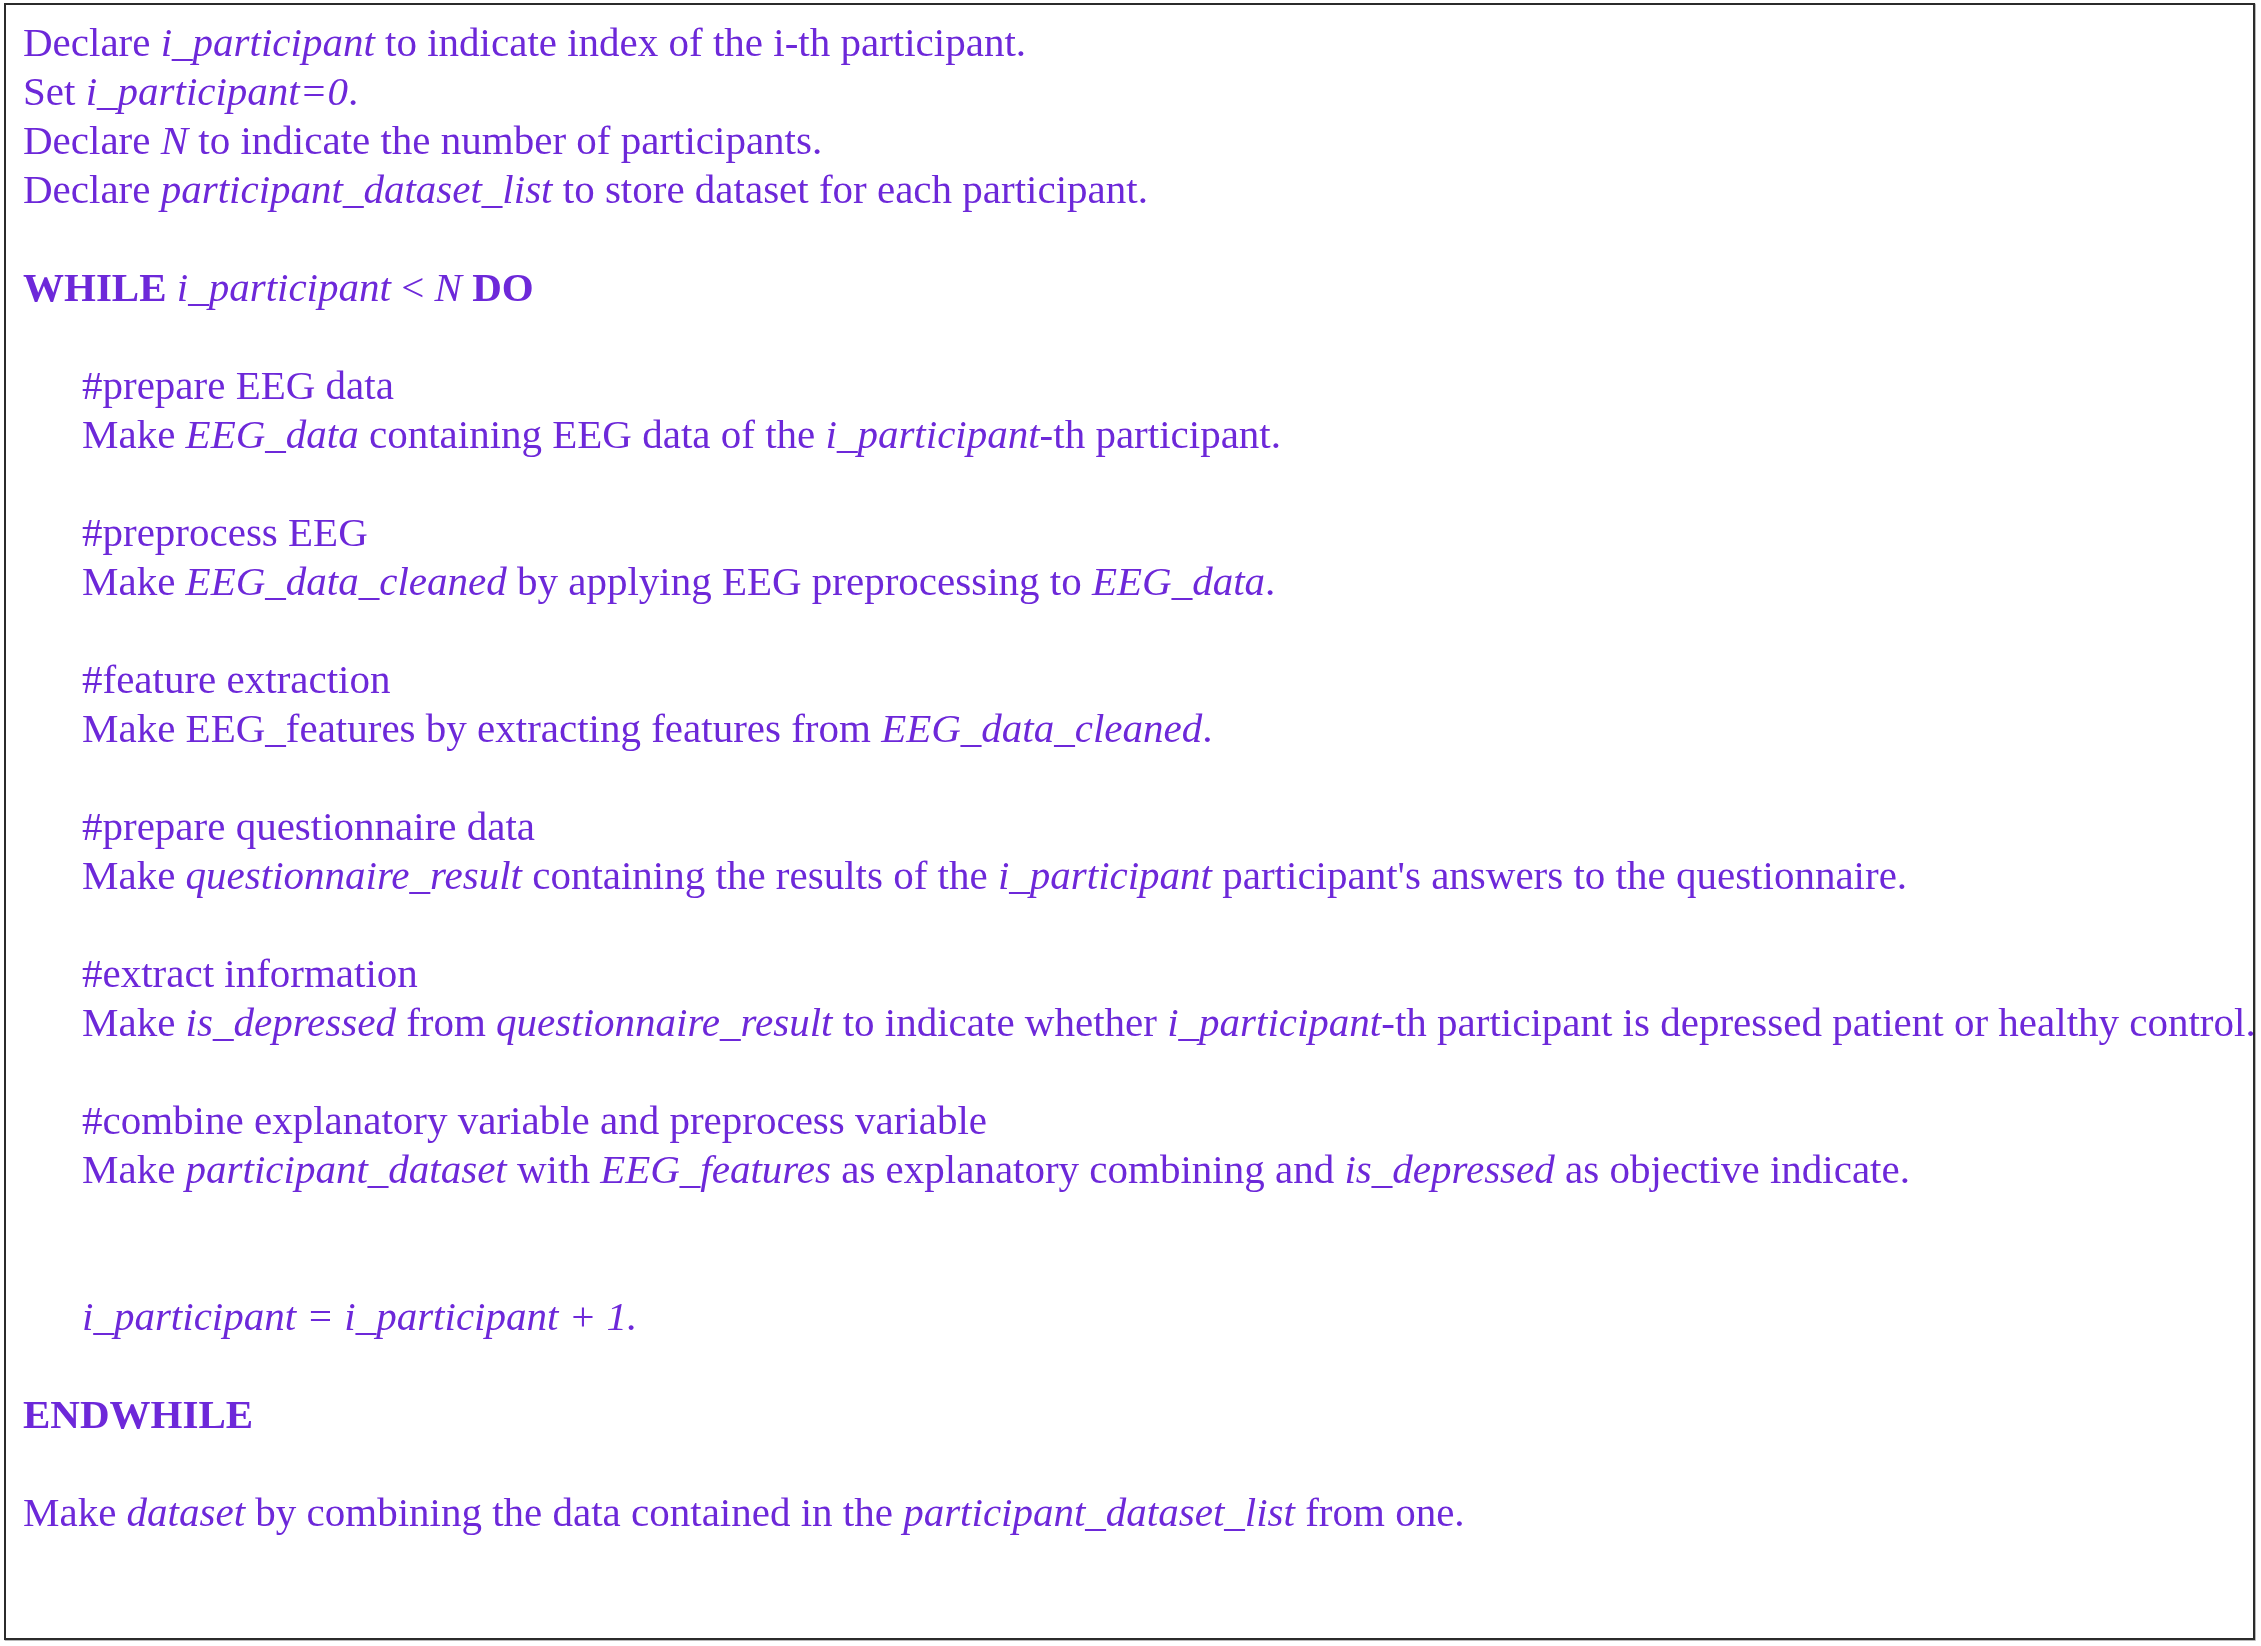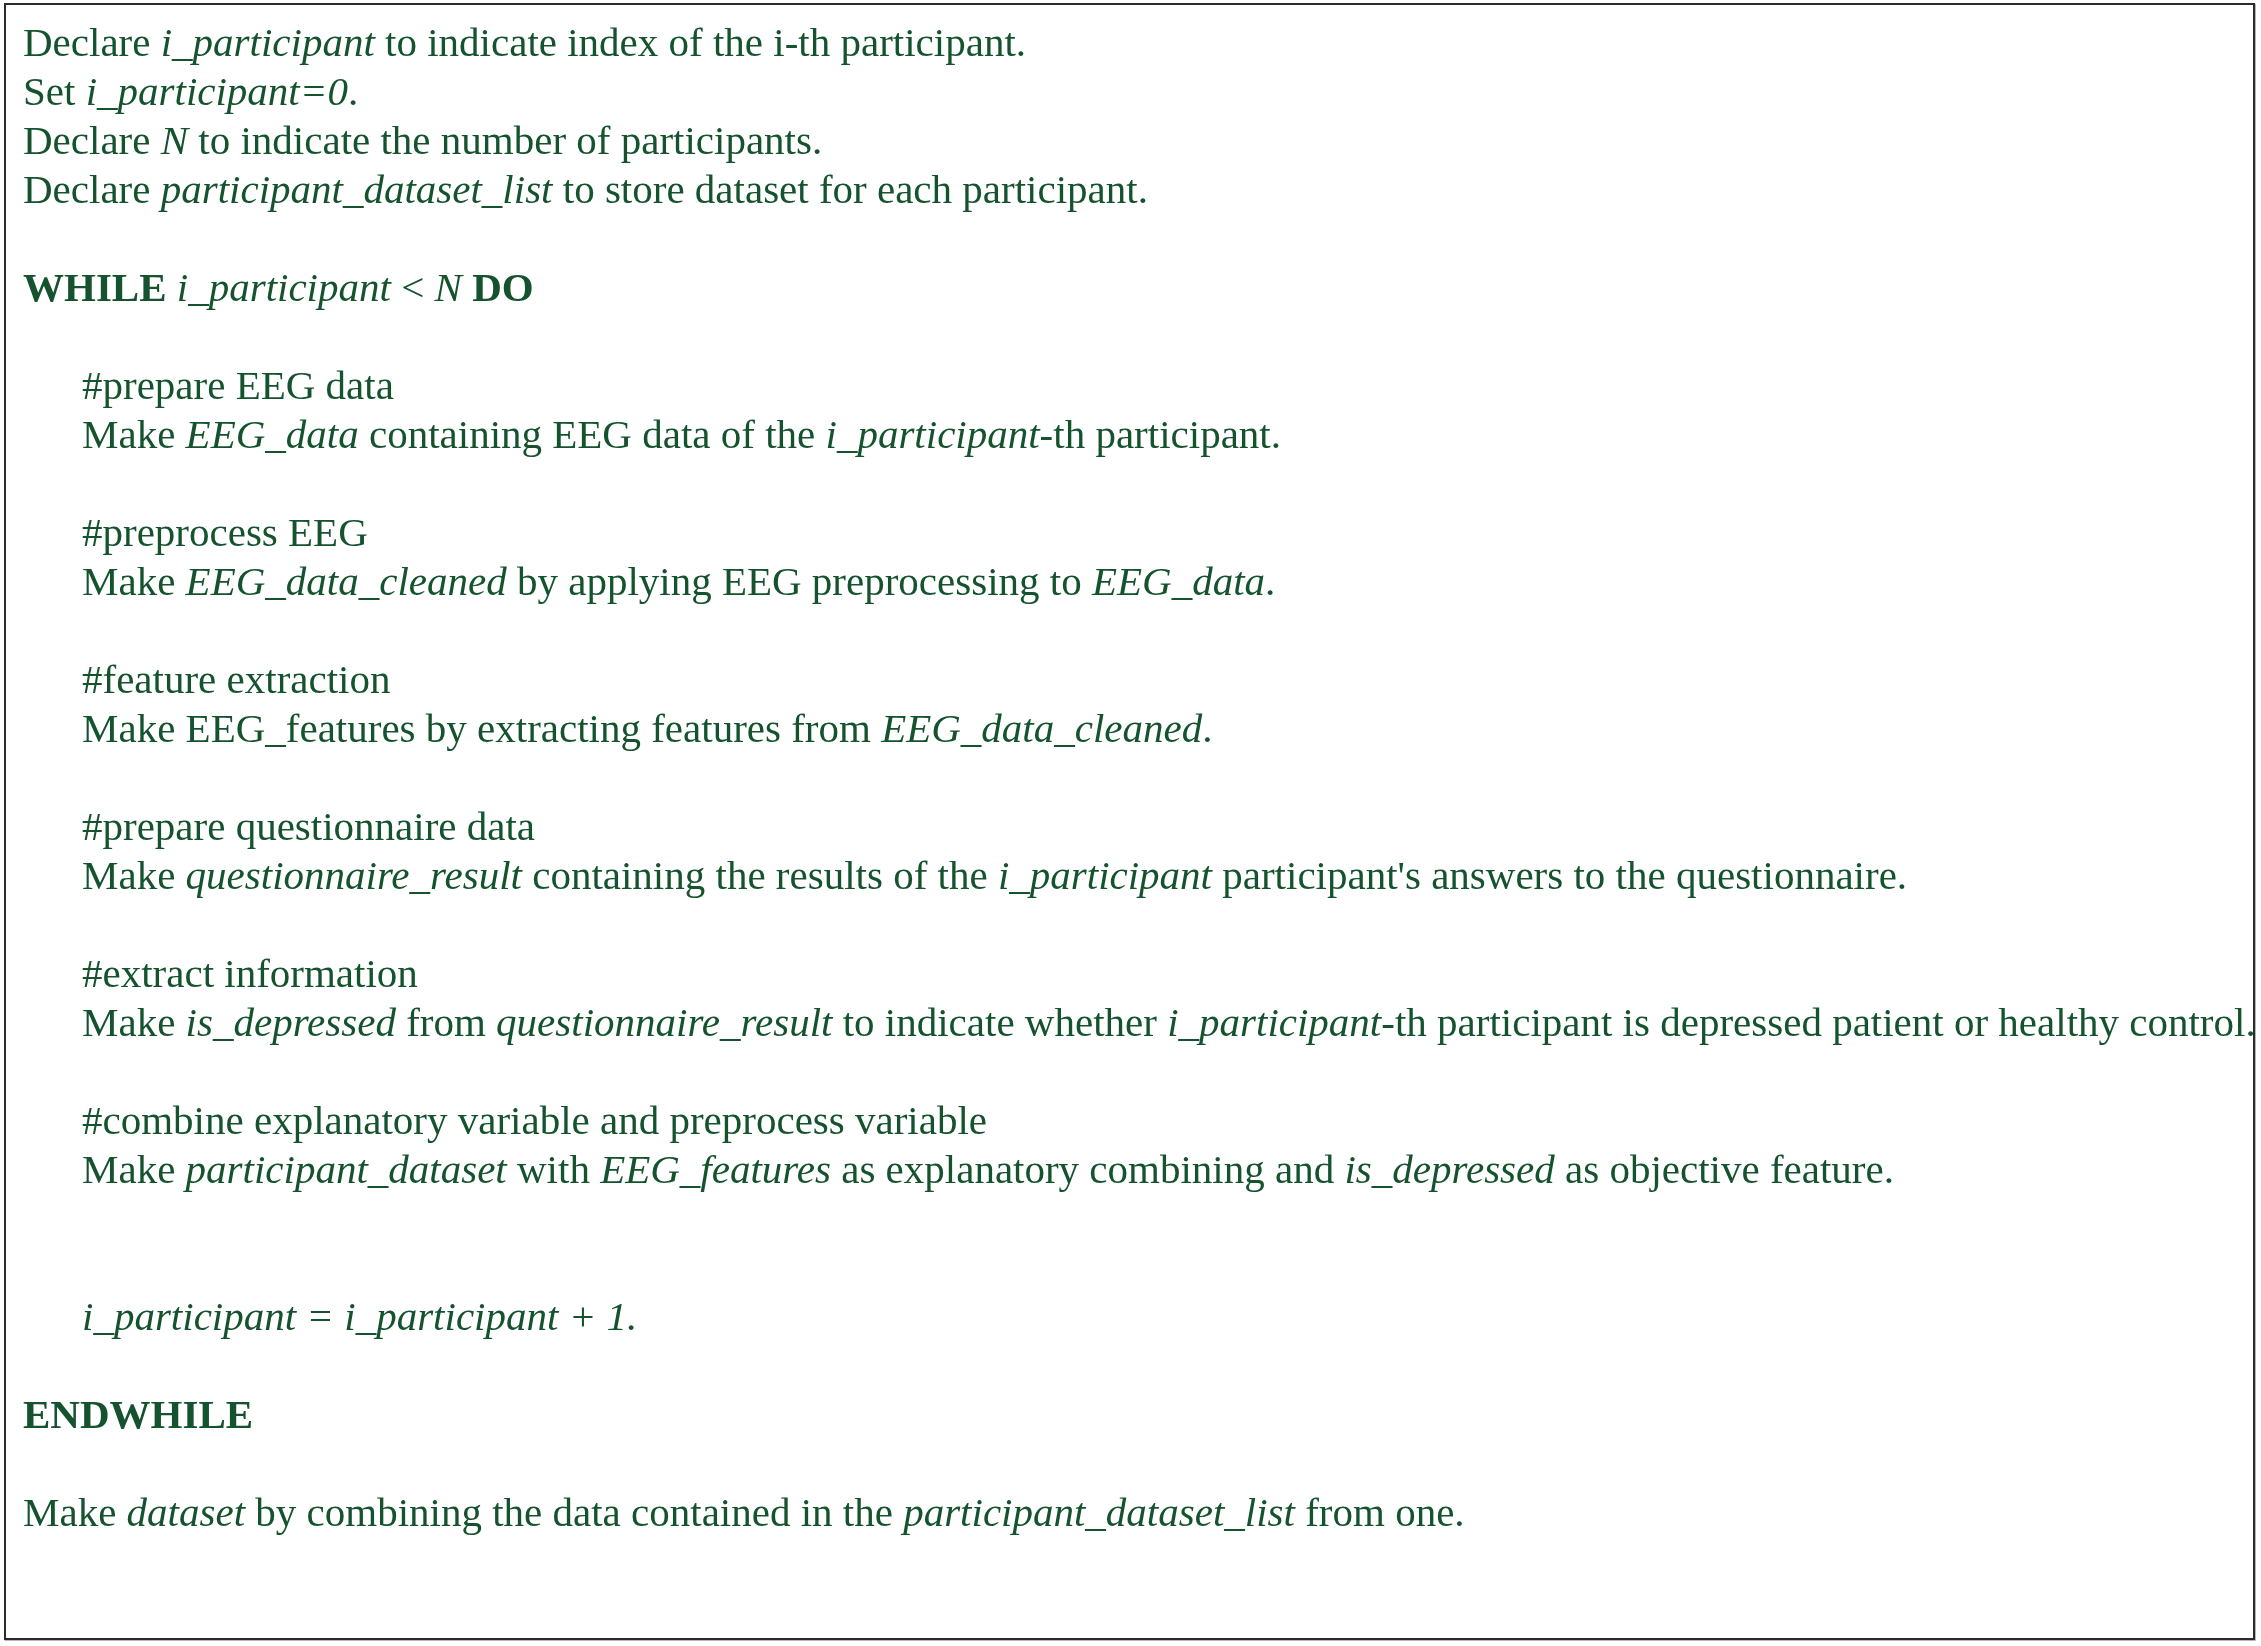--- a/index.html
+++ b/index.html
@@ -31,7 +31,7 @@
     font-family: "Liberation Serif", "DejaVu Serif", serif;
     font-size: 41px;
     line-height: 49px;
-    color: #14532d;
+    color: #6d28d9;
     white-space: nowrap;
   }
   .line {

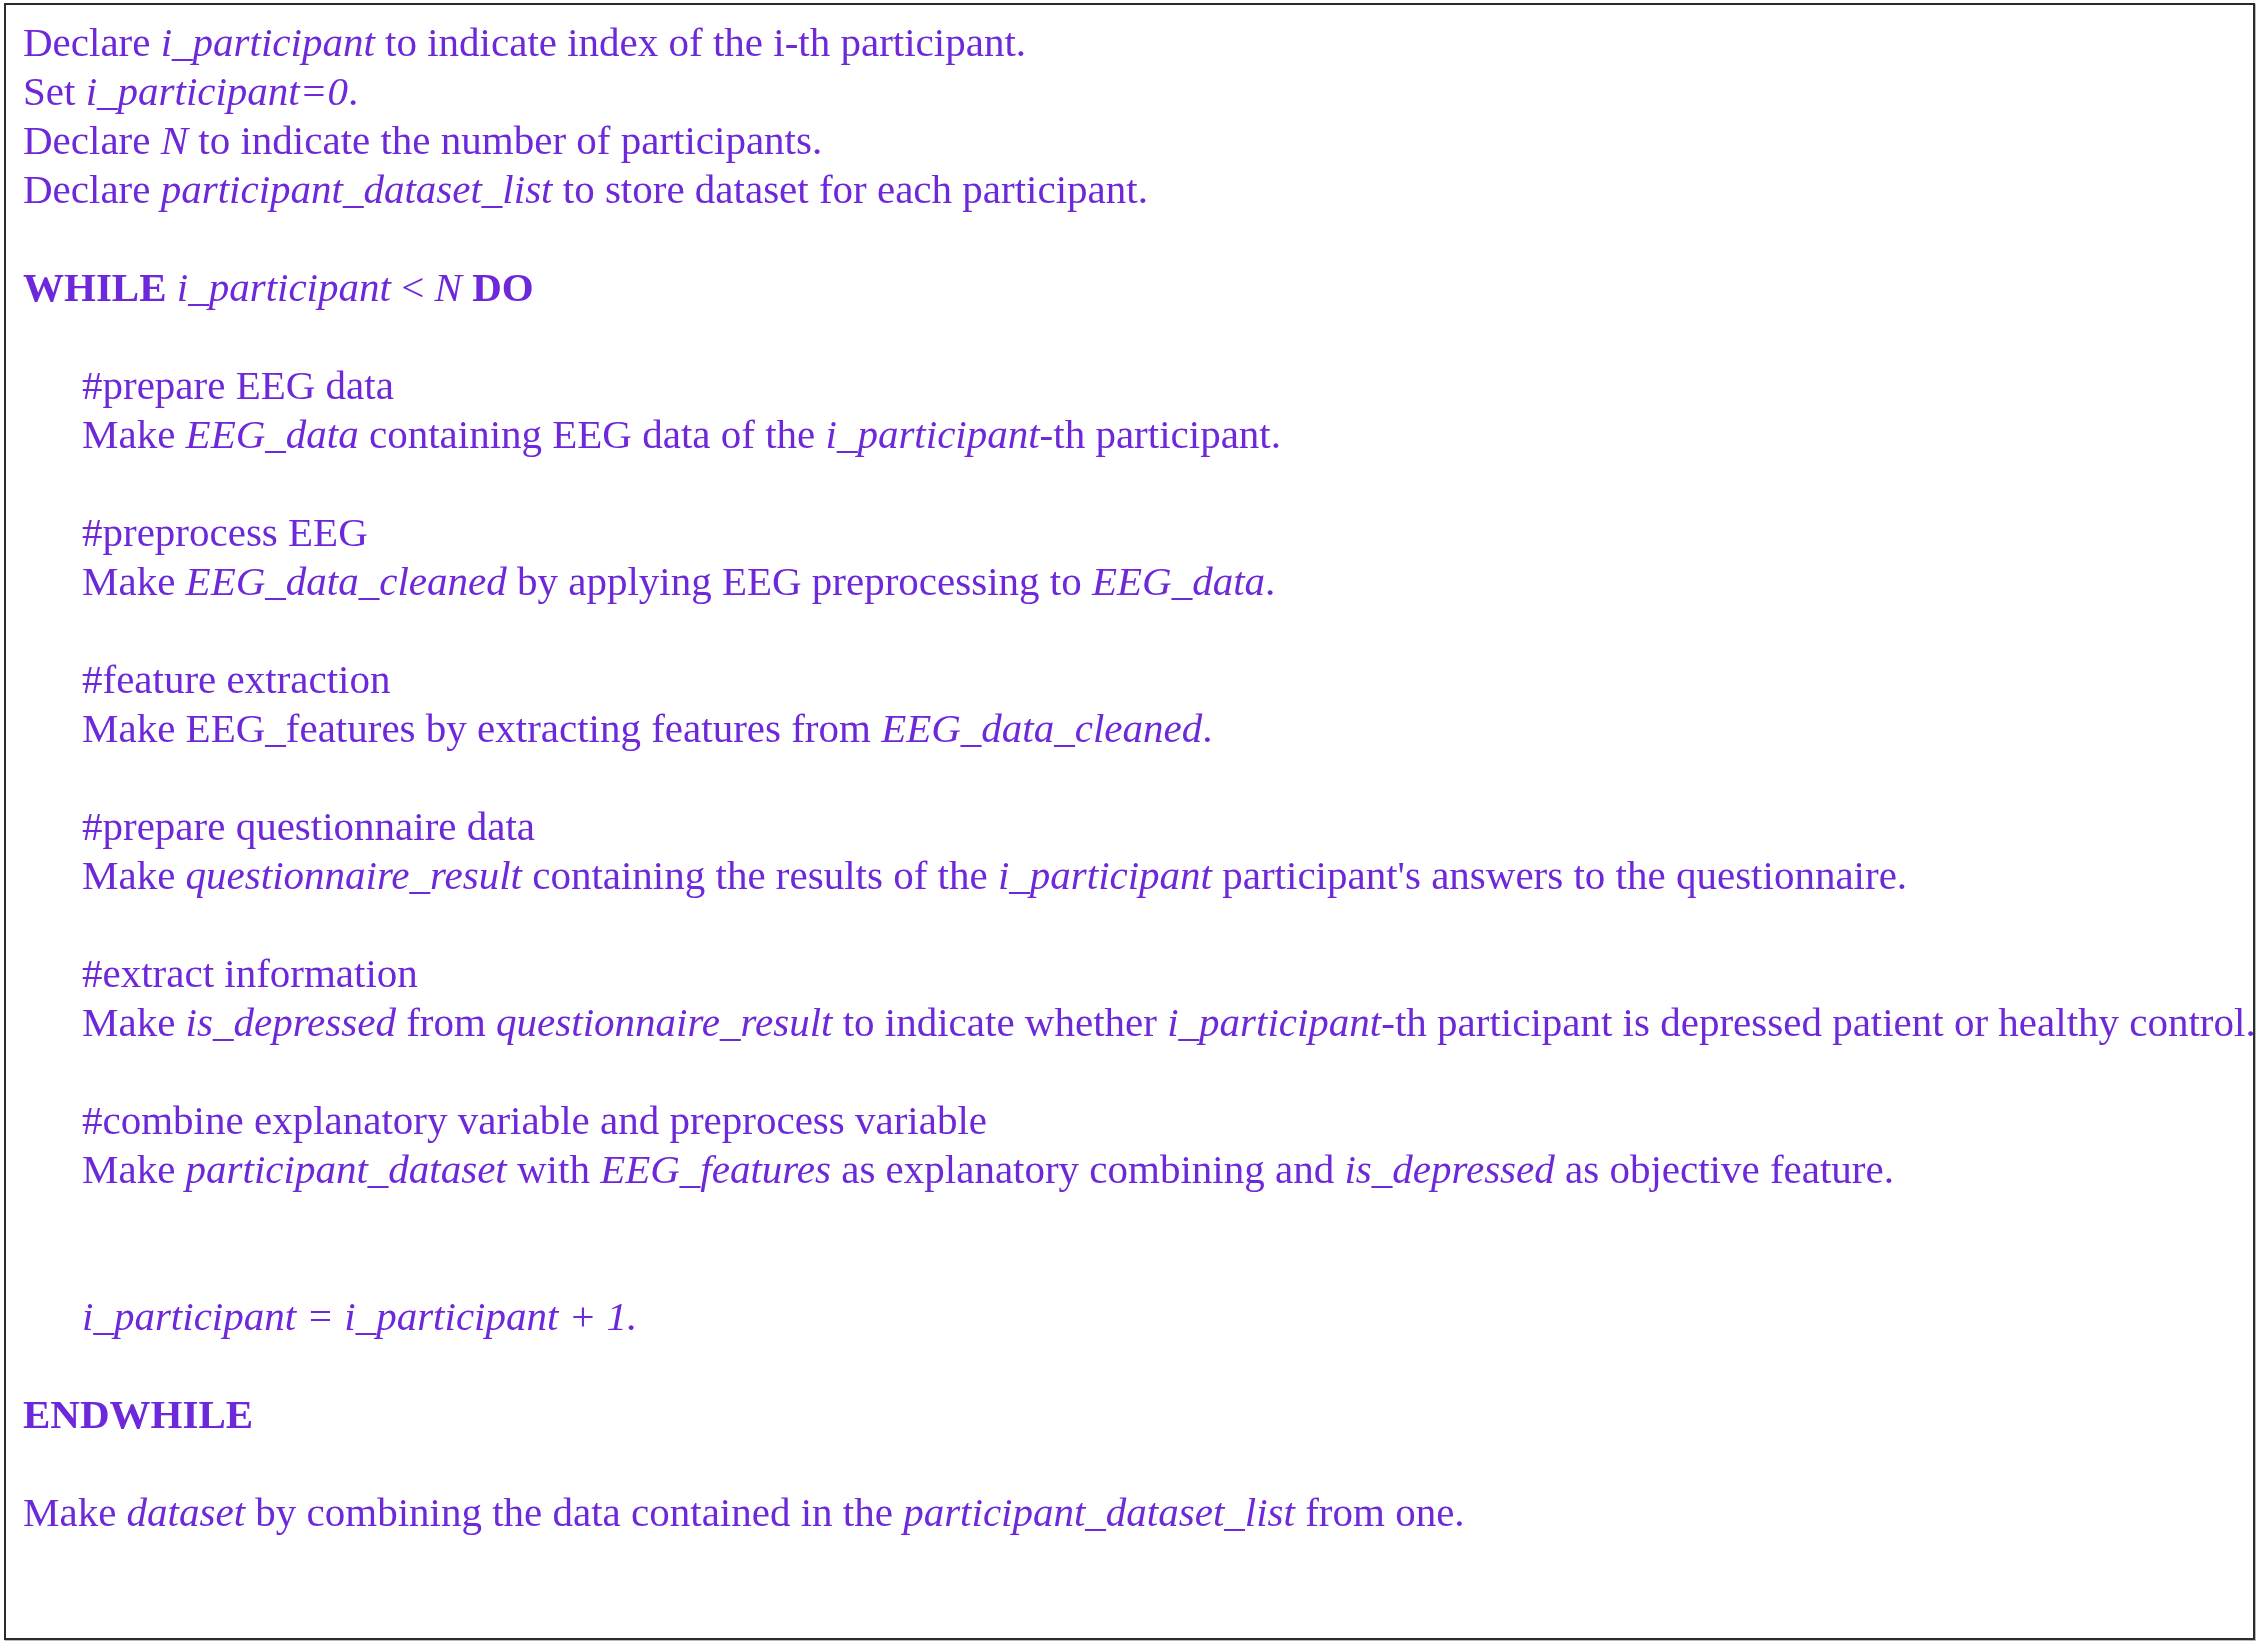--- a/index.html
+++ b/index.html
@@ -91,7 +91,7 @@
     <div class="line blank"></div>
 
     <div class="line indent">#combine explanatory variable and preprocess variable</div>
-    <div class="line indent"><span>Make </span><span class="var">participant_dataset</span><span> with </span><span class="var">EEG_features</span><span> as explanatory combining and </span><span class="var">is_depressed</span><span> as objective feature.</span></div>
+    <div class="line indent"><span>Make </span><span class="var">participant_dataset</span><span> with </span><span class="var">EEG_features</span><span> as explanatory combining and </span><span class="var">is_depressed</span><span> as objective indicate.</span></div>
     <div class="line blank"></div>
 
     <div class="line blank"></div>

